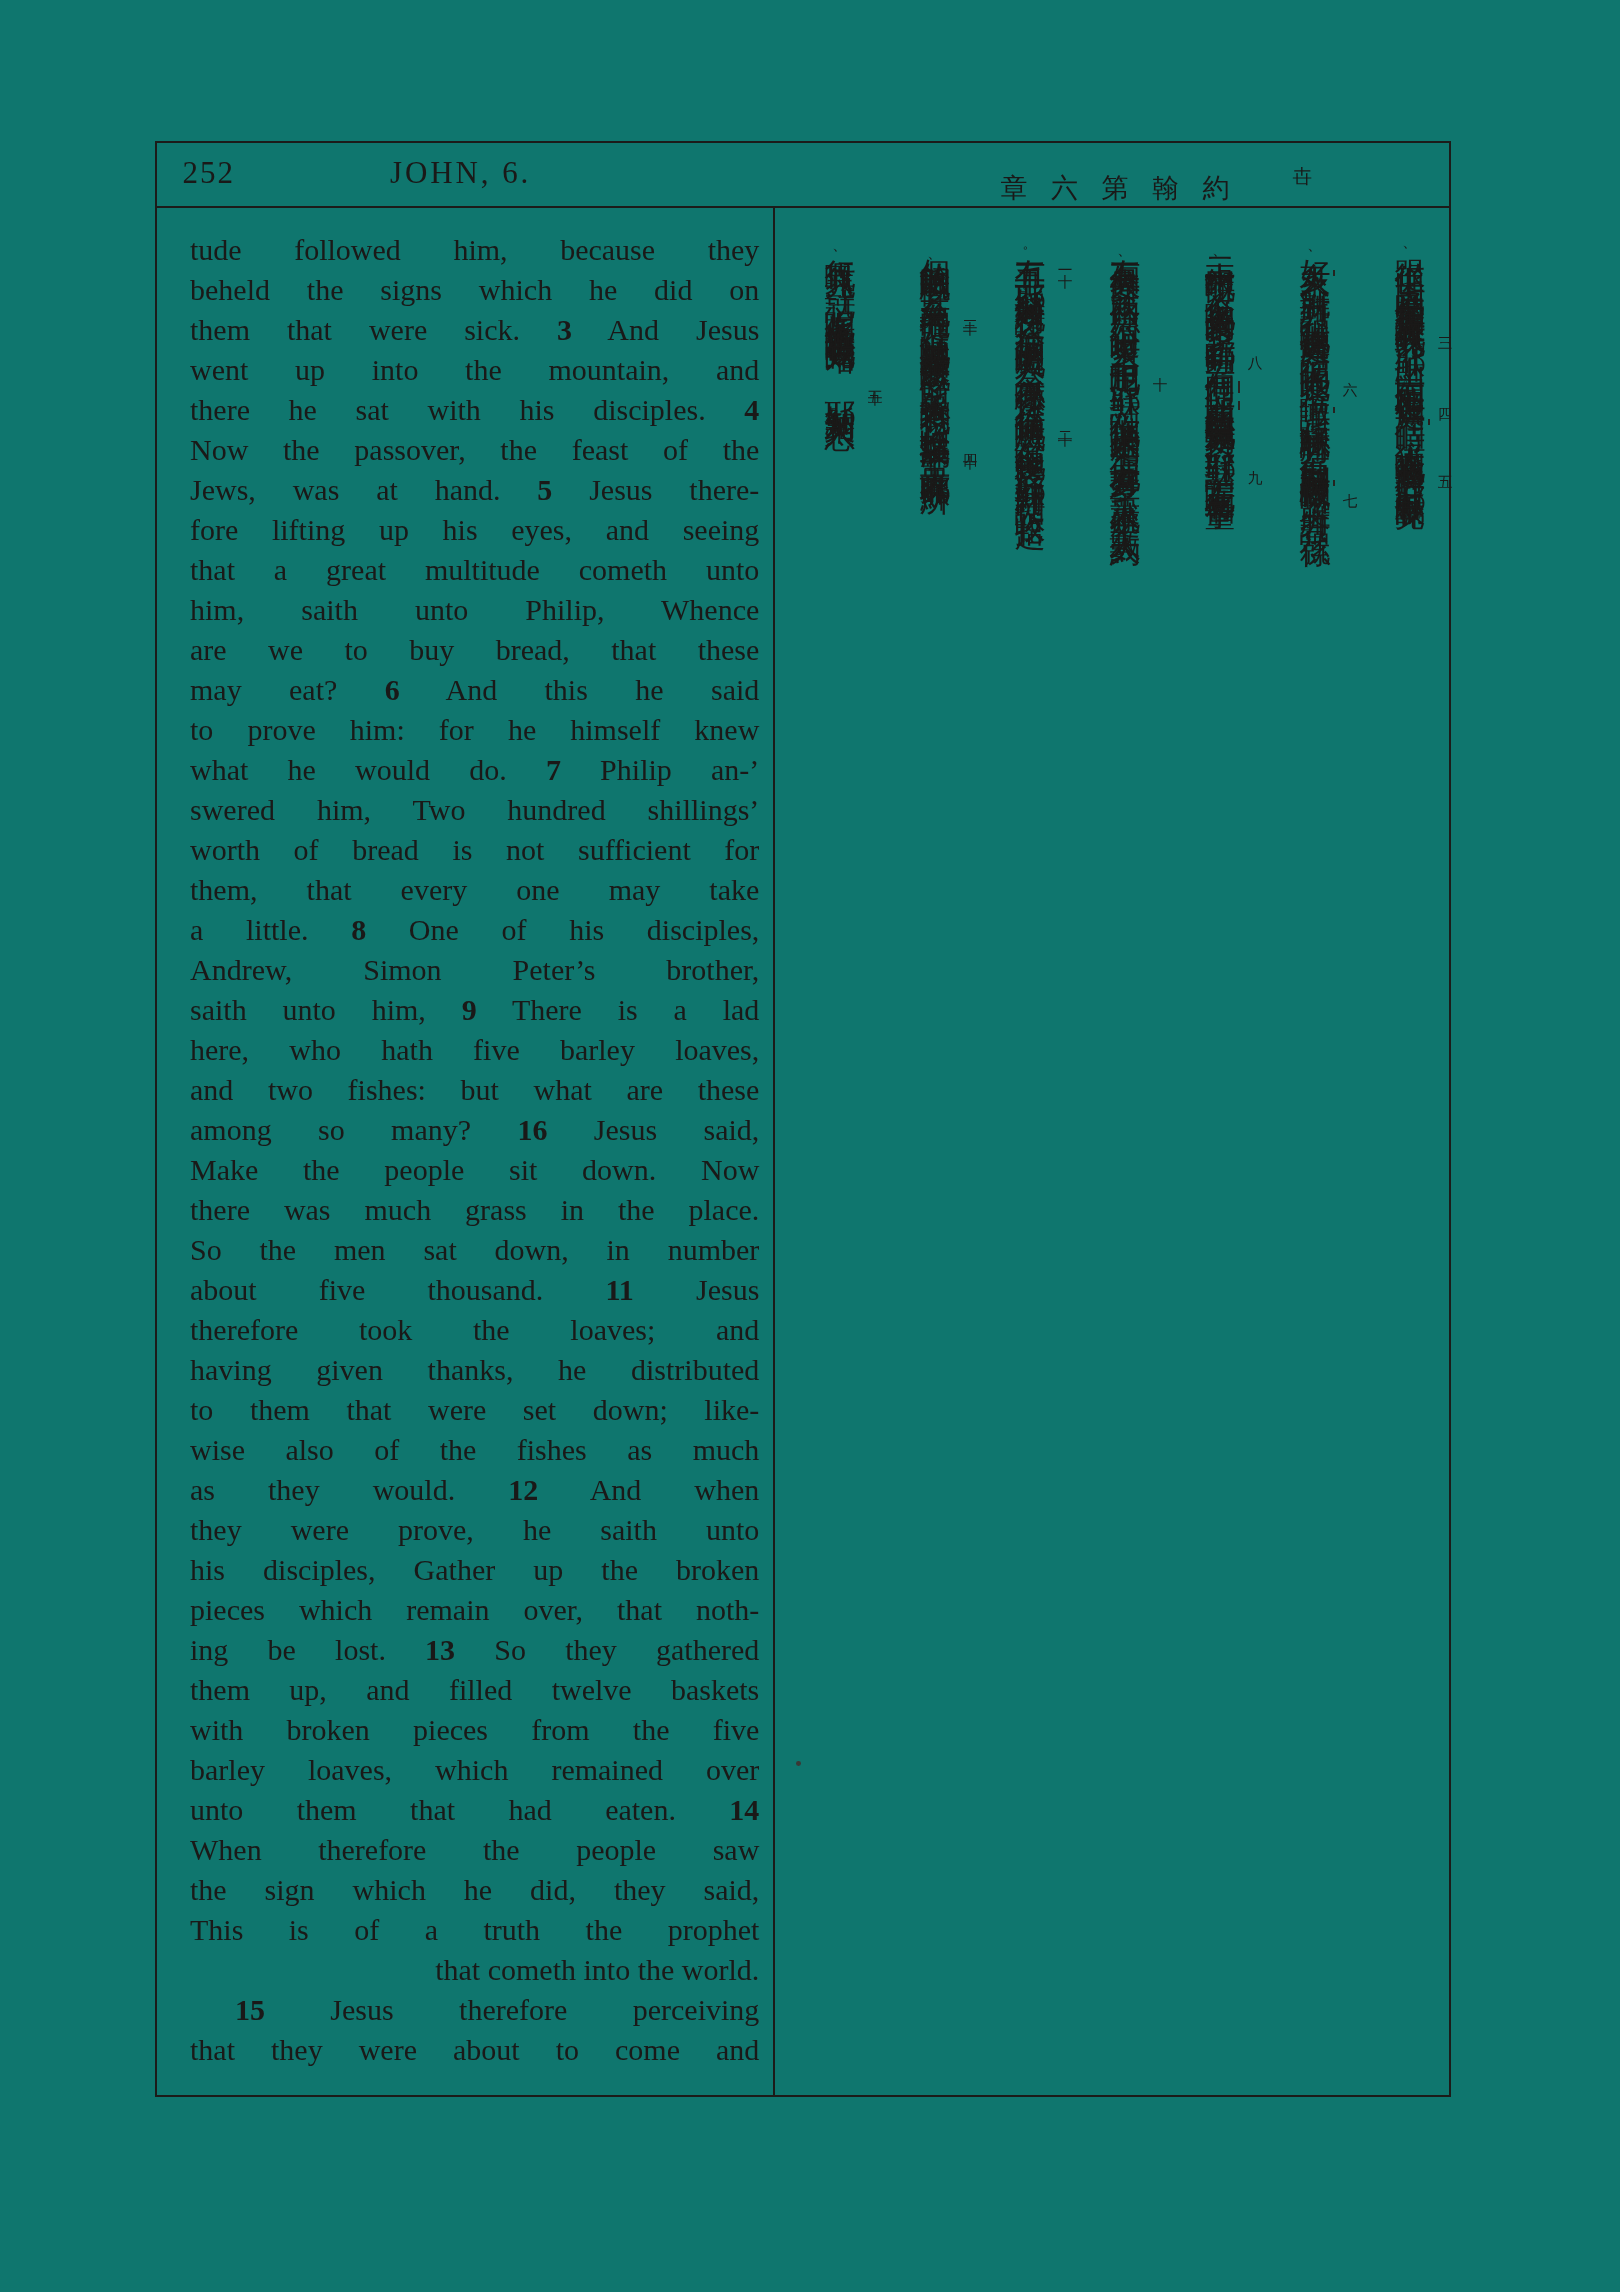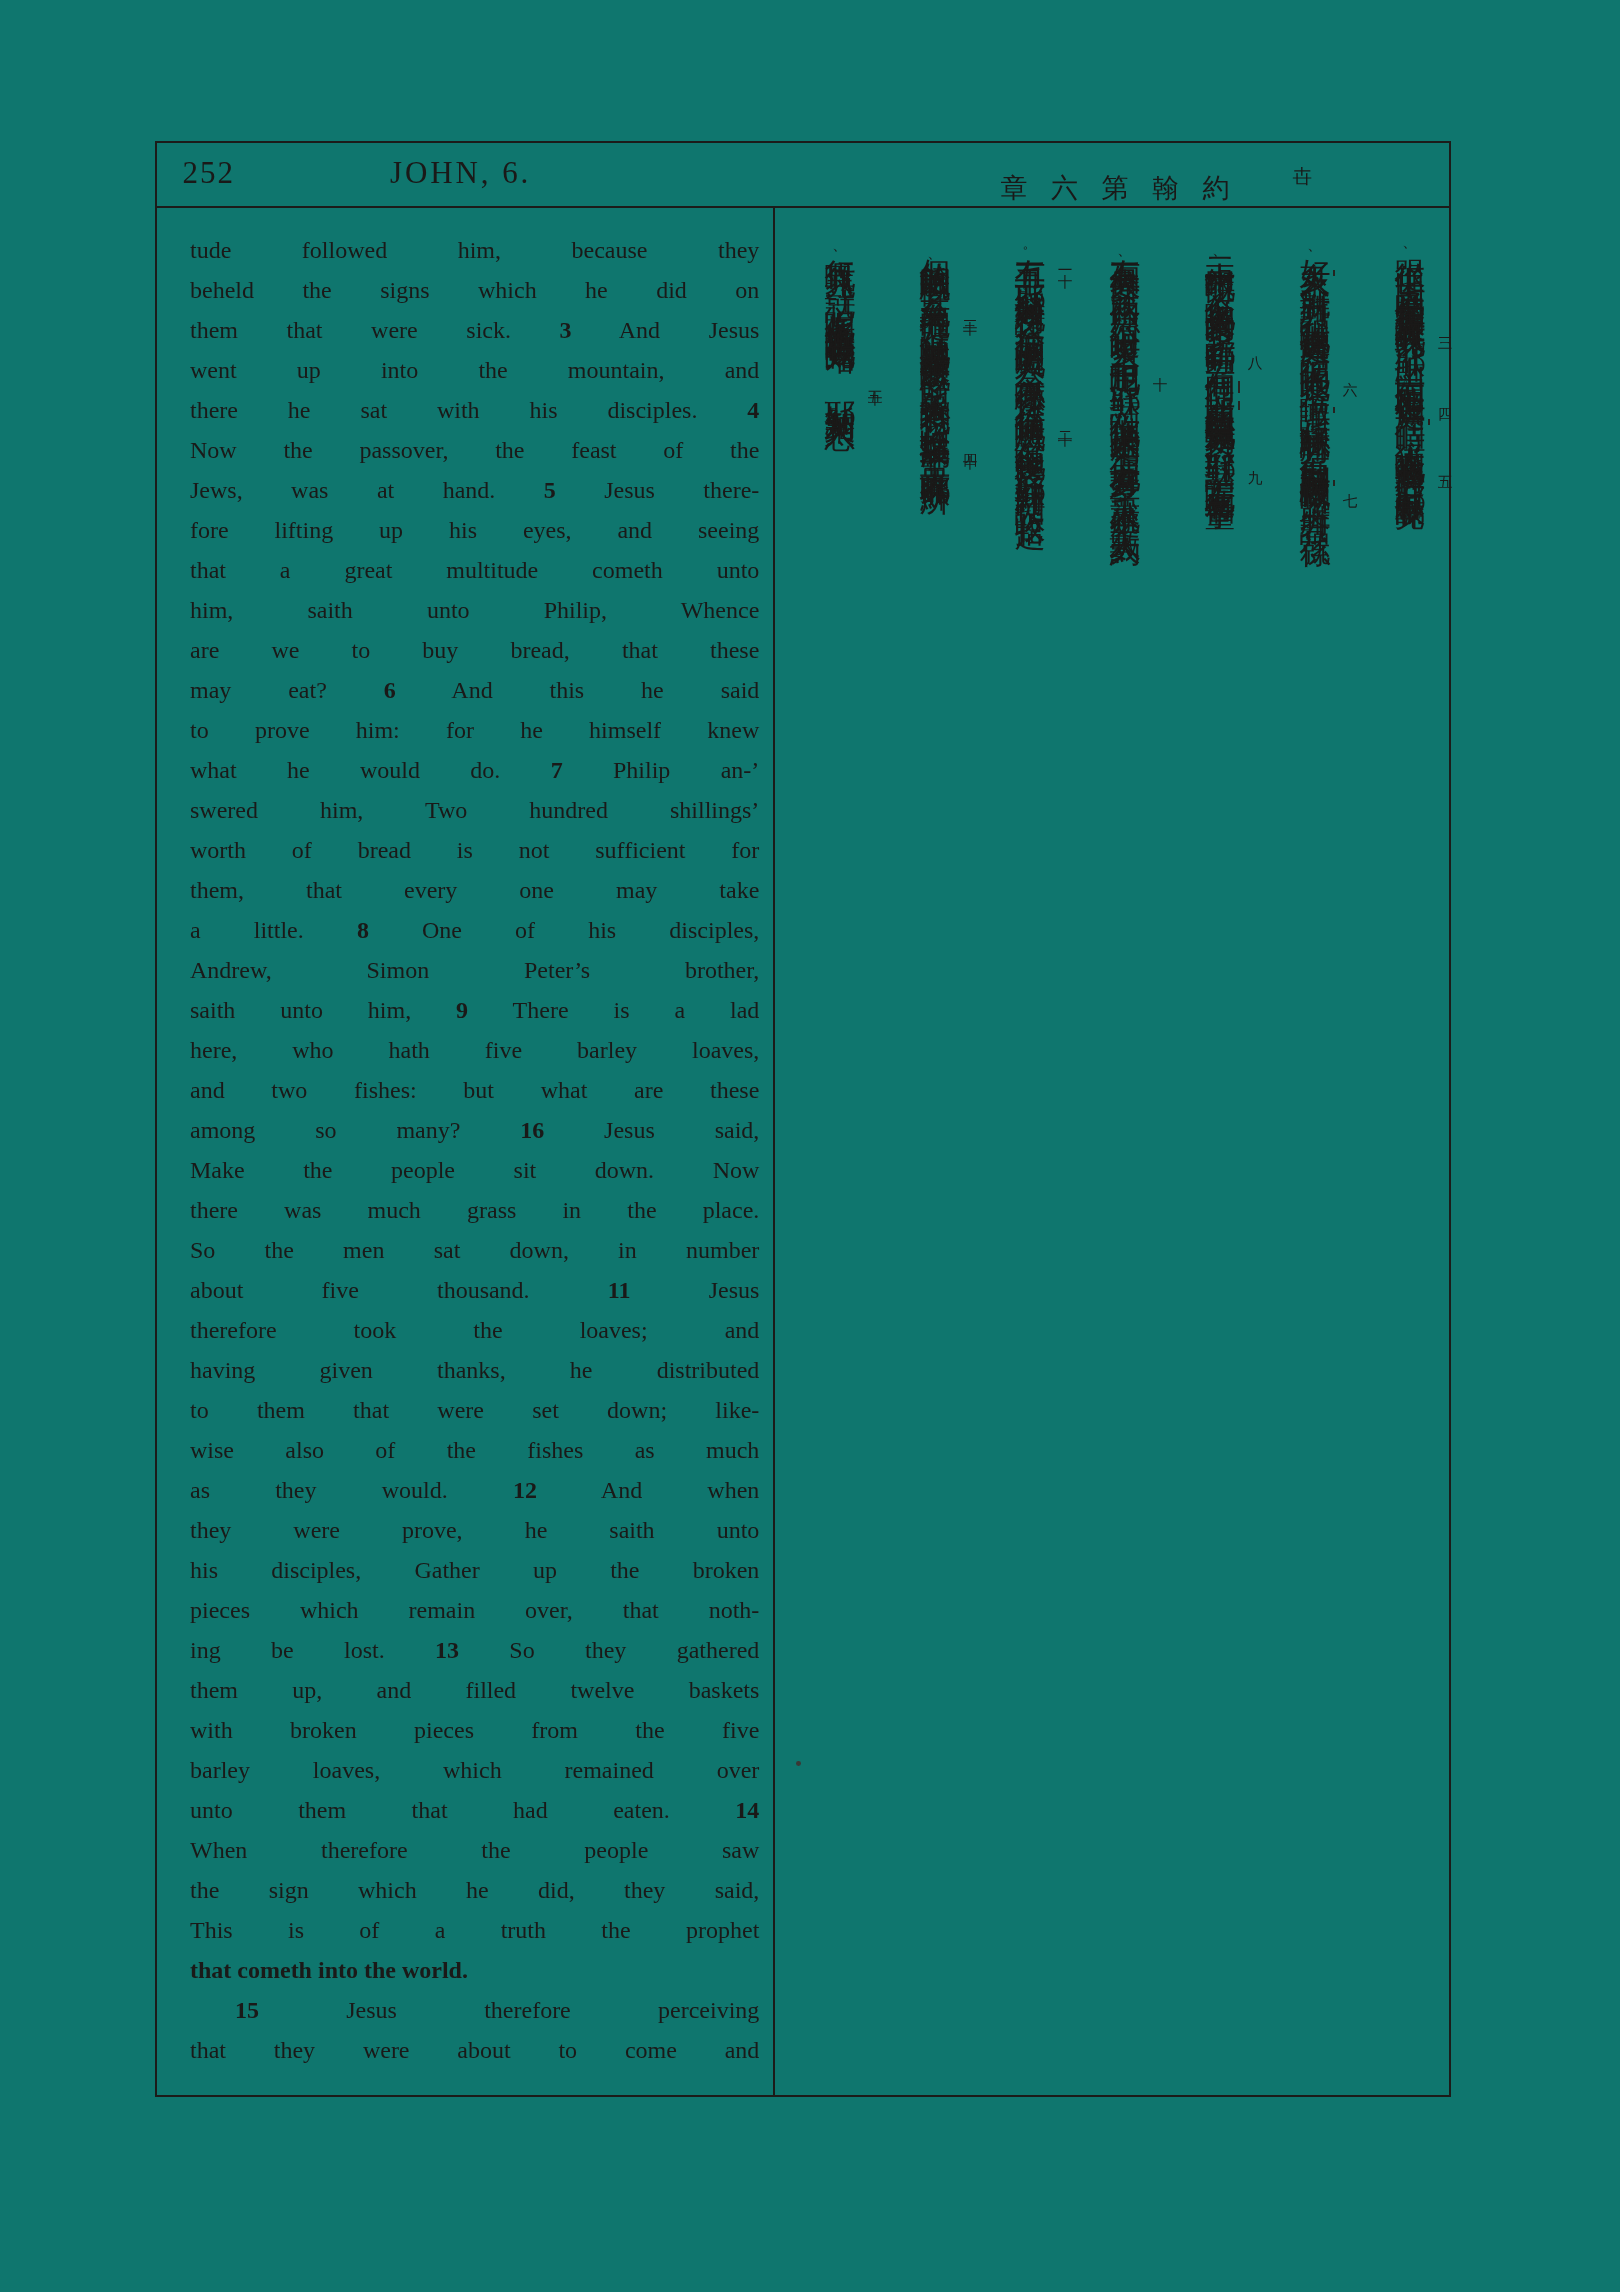--- a/index.html
+++ b/index.html
@@ -17,7 +17,7 @@
   .cols{position:absolute;left:0;right:0;top:63px;bottom:0;display:flex;}
   .en{width:618px;box-sizing:border-box;border-right:2.9px solid #1c1b19;
       padding:23.5px 13.7px 0 33px;}
-  .eline{font-size:24px;line-height:40px;text-align:justify;text-align-last:justify;}
+  .eline{font-size:30px;line-height:40px;text-align:justify;text-align-last:justify;}
   .eline.nojust{text-align:left;text-align-last:auto;font-weight:bold;}
   .eline.ind{padding-left:45px;}
   .eline b{font-weight:700;}

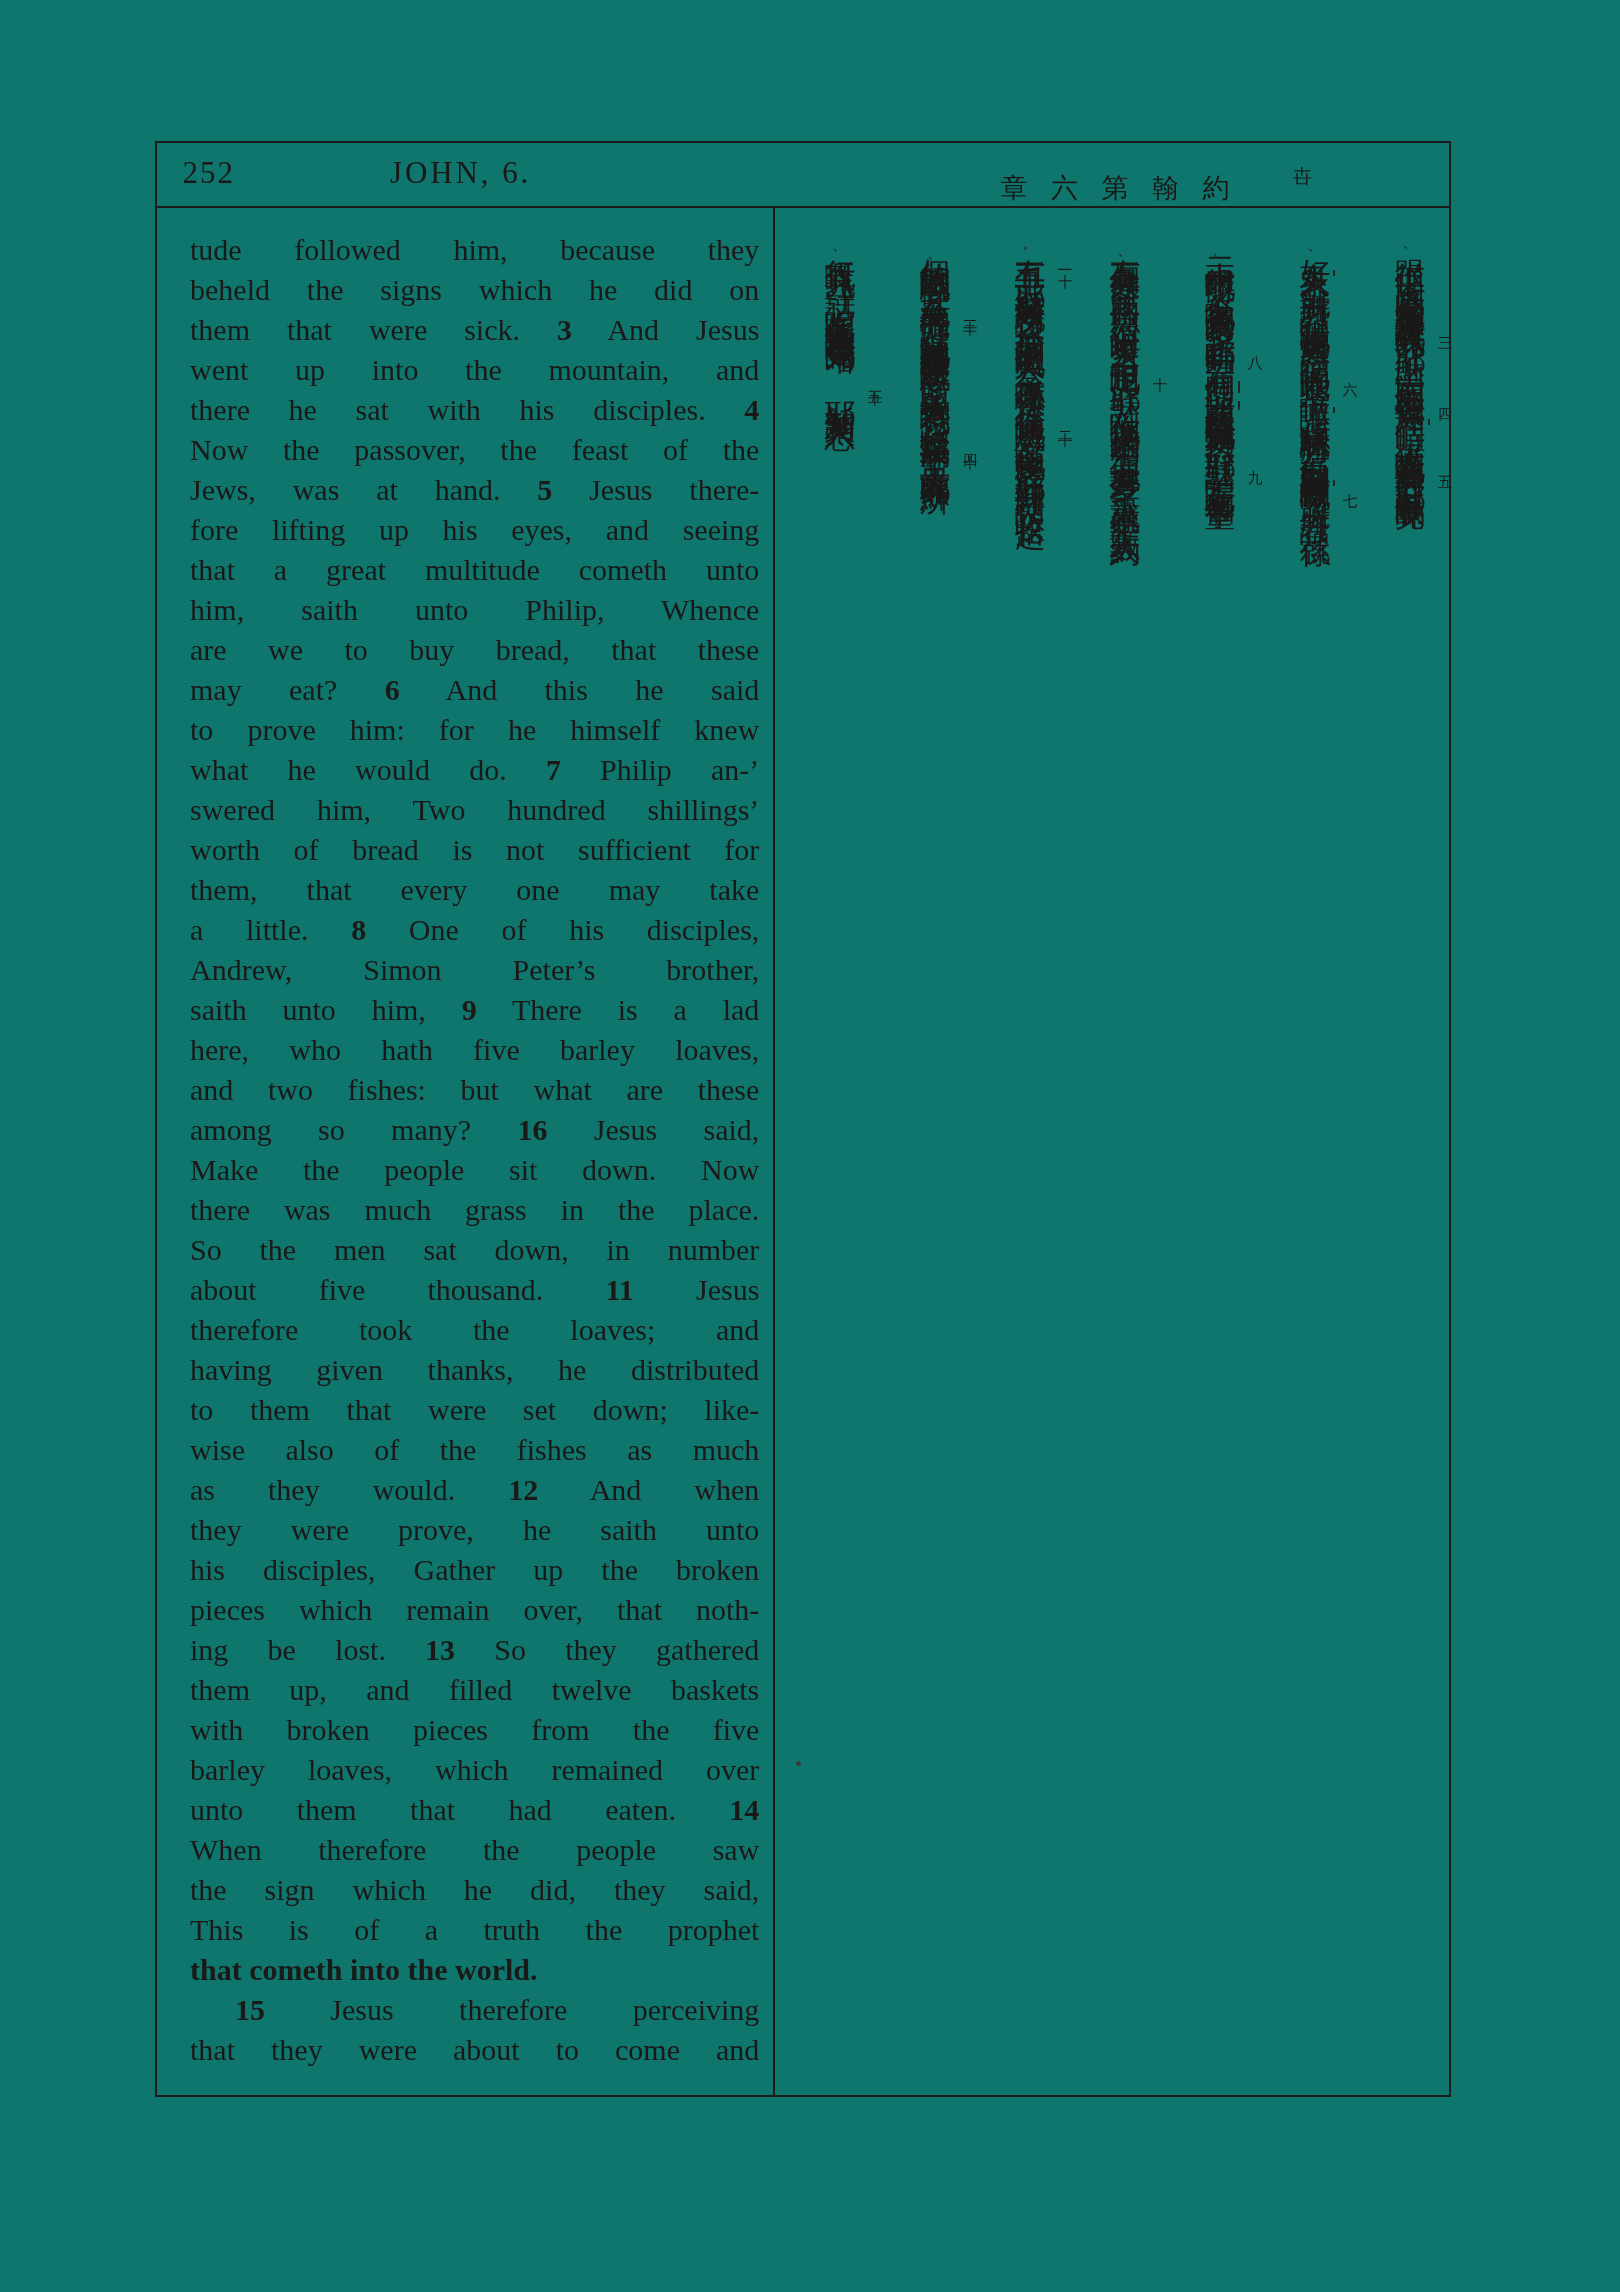--- a/index.html
+++ b/index.html
@@ -18,7 +18,7 @@
   .en{width:618px;box-sizing:border-box;border-right:2.9px solid #1c1b19;
       padding:23.5px 13.7px 0 33px;}
   .eline{font-size:30px;line-height:40px;text-align:justify;text-align-last:justify;}
-  .eline.nojust{text-align:left;text-align-last:auto;font-weight:bold;}
+  .eline.nojust{text-align:right;text-align-last:auto;}
   .eline.ind{padding-left:45px;}
   .eline b{font-weight:700;}
   .zh{flex:1;box-sizing:border-box;display:flex;flex-direction:row-reverse;

